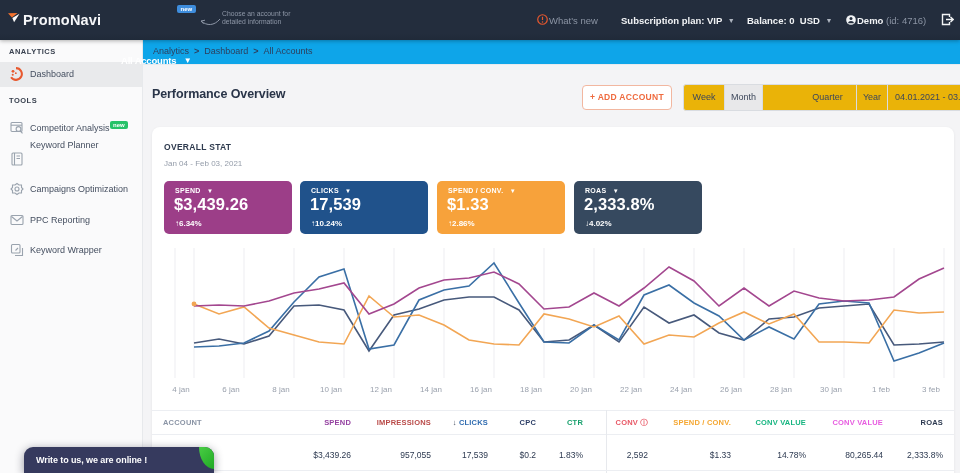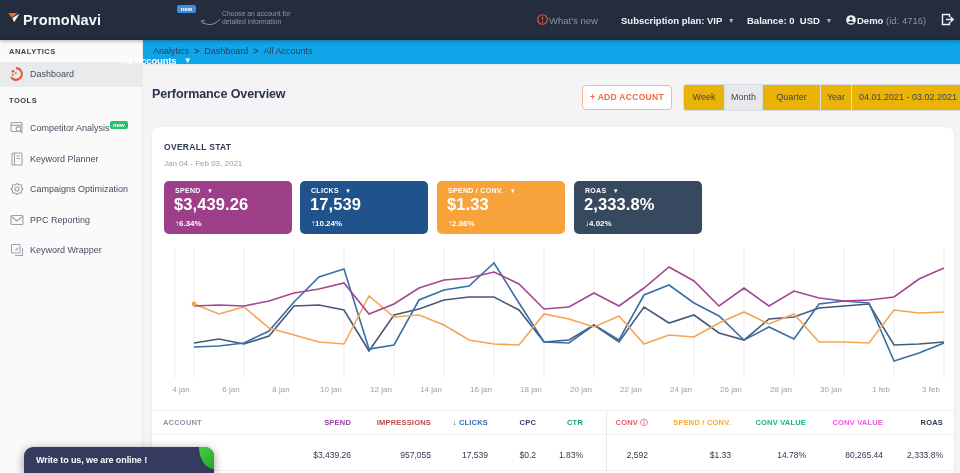--- a/index.html
+++ b/index.html
@@ -109,7 +109,7 @@
 <div id="seg">
   <div style="width:41px;">Week</div>
   <div style="width:38px;background:#e8e8ea;">Month</div>
-  <div style="width:58px;">Quarter</div>
+  <div style="width:58px;margin-left:36px;">Quarter</div>
   <div style="width:31px;">Year</div>
   <div style="width:112px;">04.01.2021 - 03.02.2021</div>
 </div>

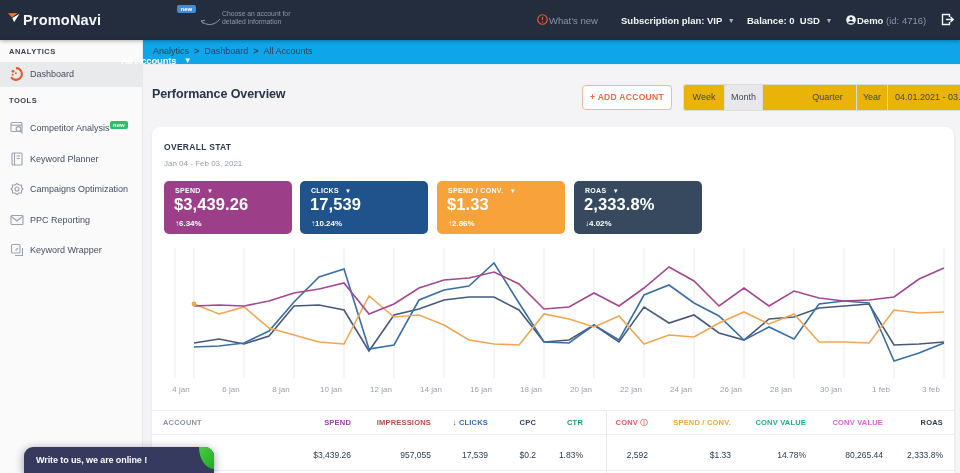--- a/index.html
+++ b/index.html
@@ -82,7 +82,7 @@
       <path d="M4.5 1v12" stroke="#9aa3ae" stroke-width="1.1"></path>
       <path d="M6.5 4h3.5M6.5 6.5h3.5" stroke="#9aa3ae" stroke-width="1"></path>
     </svg>
-  <div class="sitem" style="top:114px;">Keyword Planner</div>
+  <div class="sitem" style="top:100px;">Keyword Planner</div>
   <svg class="sicon" style="top:142px;" viewBox="0 0 14 14">
       <path d="M7 1.5 9 3h2.5v2.5L13 7l-1.5 1.5V11H9l-2 1.5L5 11H2.5V8.5L1 7l1.5-1.5V3H5z" fill="none" stroke="#9aa3ae" stroke-width="1.1"></path>
       <circle cx="7" cy="7" r="2" fill="none" stroke="#9aa3ae" stroke-width="1.1"></circle>

